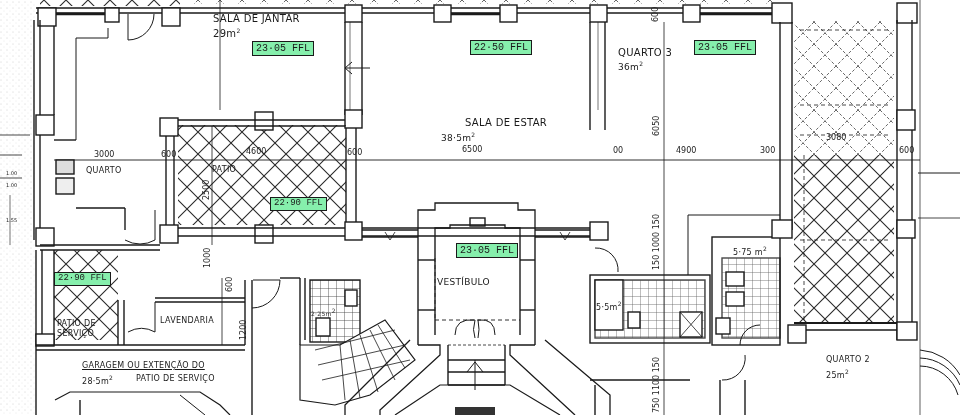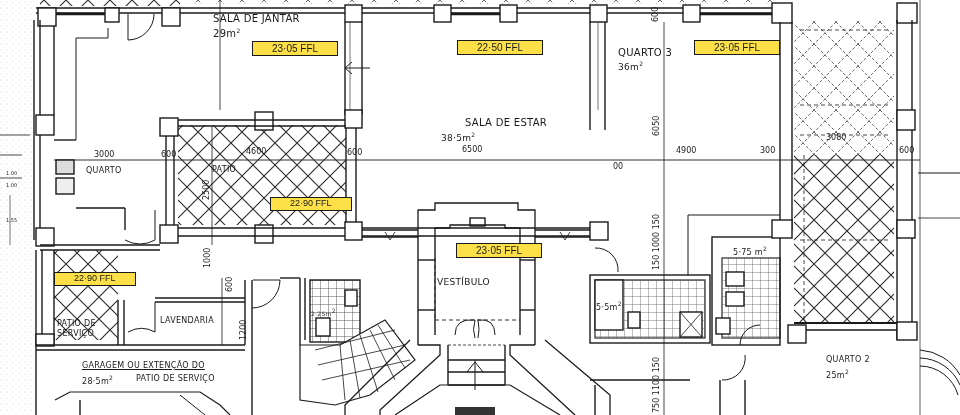--- a/index.html
+++ b/index.html
@@ -8,7 +8,7 @@
   .lbl { position: absolute; color: #1a1a1a; font-family: "DejaVu Sans", sans-serif; font-size: 10px; letter-spacing: 0.3px; line-height: 1; white-space: nowrap; }
   .lbl.small { font-size: 8px; }
   .lbl.tiny { font-size: 6px; color: #333; }
-  .ffl { position: absolute; border: 1.5px solid #1a1a1a; background: #fde047; padding: 1px 19px; font-size: 10px; color: #1a1a1a; line-height: 1.1; white-space: nowrap; font-family: Liberation Sans, sans-serif; }
+  .ffl { position: absolute; border: 1.5px solid #1a1a1a; background: #86efac; padding: 1px 3px; font-size: 10px; color: #1a1a1a; line-height: 1.1; white-space: nowrap; font-family: Liberation Mono, monospace; }
   .dim { position: absolute; font-size: 8px; color: #222; white-space: nowrap; font-family: "DejaVu Sans", sans-serif; line-height: 1; }
   .dim.v { transform: rotate(-90deg); transform-origin: left top; }
   .area sup { font-size: 6px; }

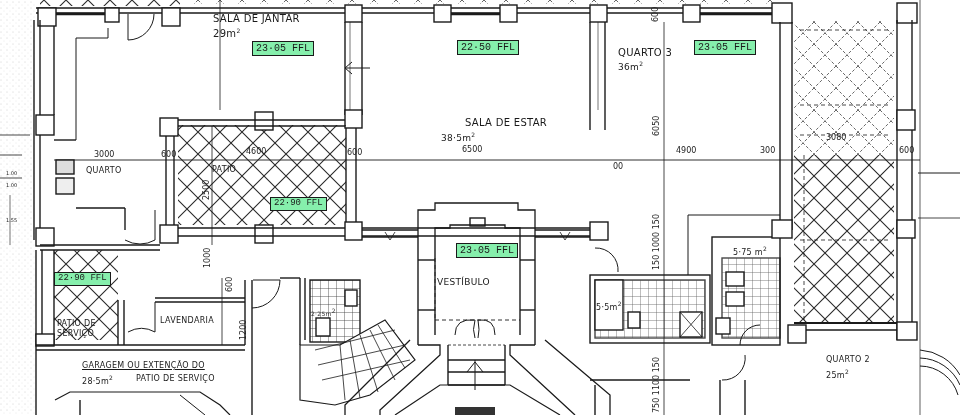--- a/index.html
+++ b/index.html
@@ -255,7 +255,7 @@
 <div class="lbl area" style="left:213px;top:28px;"><span>29m</span><sup>2</sup></div>
 <div class="ffl" style="left:252px;top:41px;">23·05 FFL</div>
 
-<div class="ffl" style="left:457px;top:40px;">22·50 FFL</div>
+<div class="ffl" style="left:470px;top:40px;">22·50 FFL</div>
 <div class="lbl" style="left:441px;top:118px;margin-left:24px;">SALA DE ESTAR</div>
 <div class="lbl area" style="left:441px;top:132px;font-size:9px;"><span>38·5m</span><sup>2</sup></div>
 

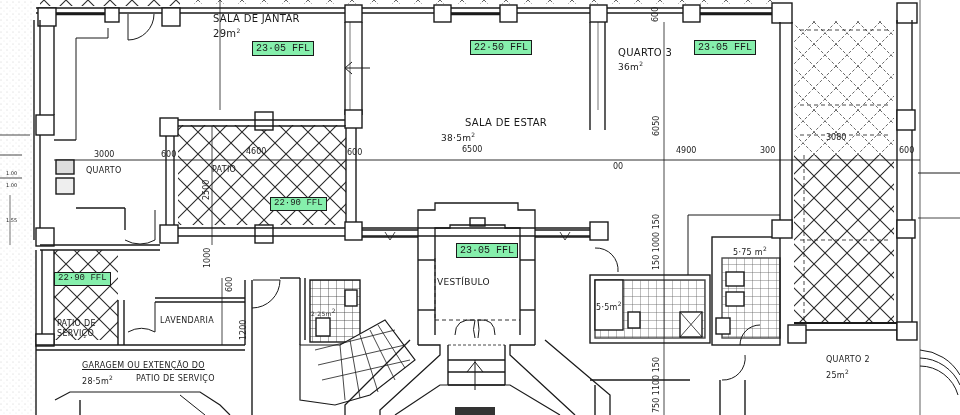--- a/index.html
+++ b/index.html
@@ -292,7 +292,7 @@
 <div class="dim" style="left:246px;top:148px;">4600</div>
 <div class="dim" style="left:347px;top:149px;">600</div>
 <div class="dim" style="left:462px;top:146px;">6500</div>
-<div class="dim" style="left:613px;top:147px;margin-top:16px;">00</div>
+<div class="dim" style="left:613px;top:147px;">00</div>
 <div class="dim" style="left:676px;top:147px;">4900</div>
 <div class="dim" style="left:760px;top:147px;">300</div>
 <div class="dim" style="left:826px;top:134px;">3080</div>

